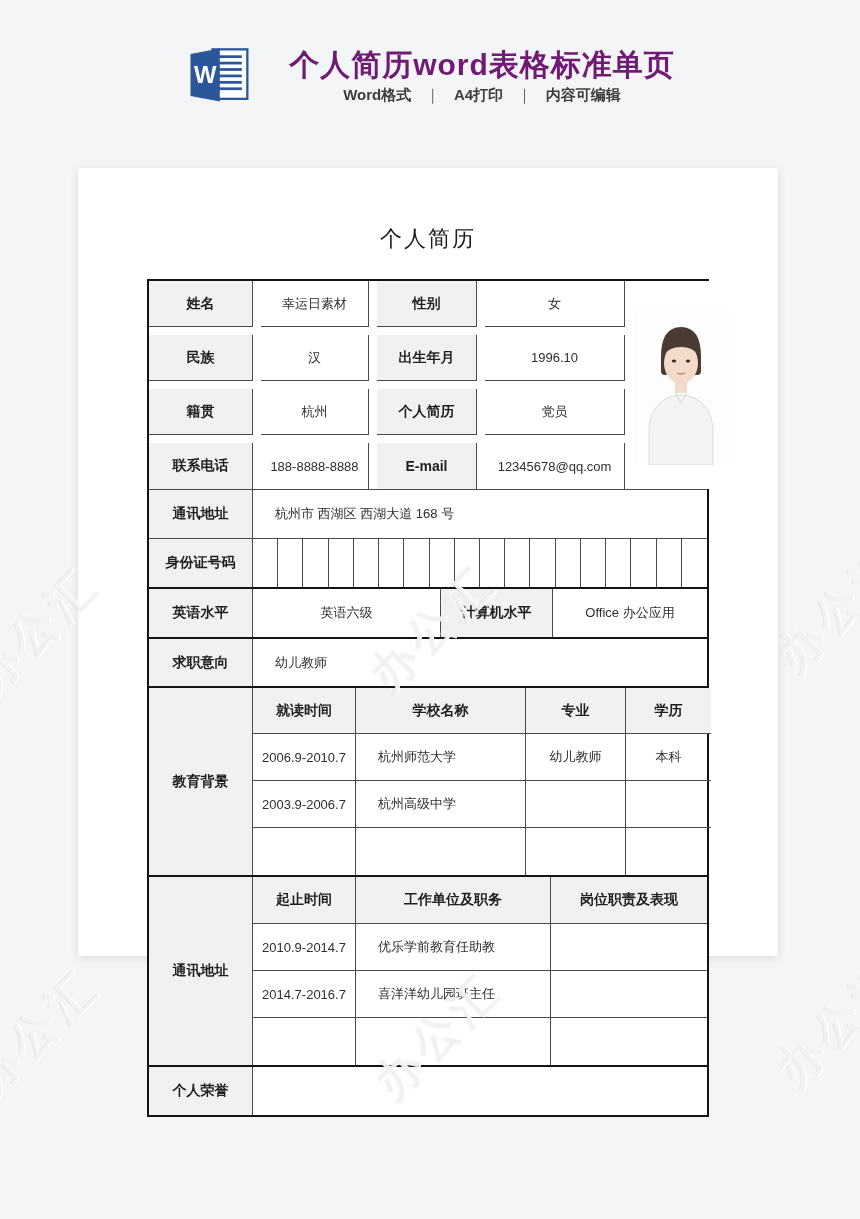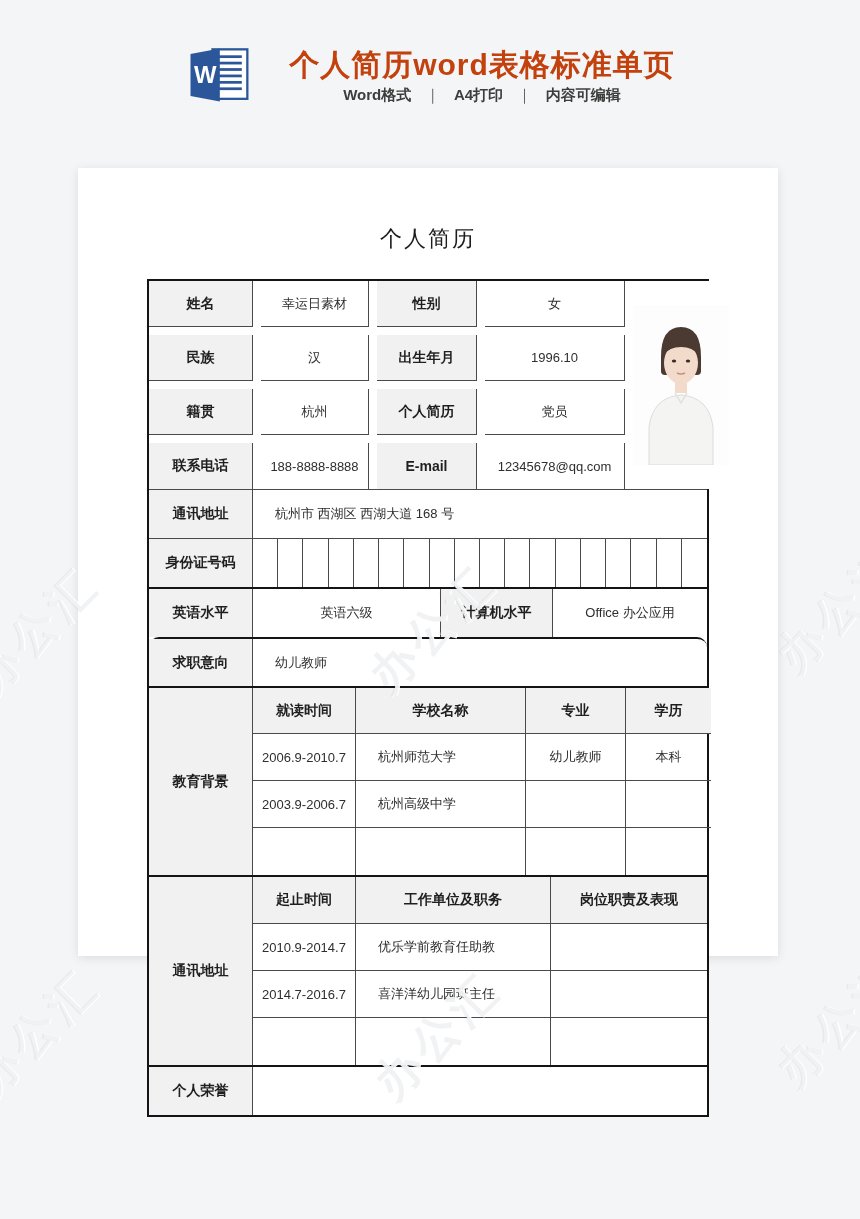--- a/index.html
+++ b/index.html
@@ -14,7 +14,7 @@
   
   .banner { padding-top:44px; display:flex; justify-content:center; align-items:center; gap:38px; }
   .banner-text { display:flex; flex-direction:column; align-items:center; }
-  .banner-title { font-size:30px; font-weight:bold; color:#c2410c; letter-spacing:1px; }
+  .banner-title { font-size:30px; font-weight:bold; color:#701a75; letter-spacing:1px; }
   .banner-sub { font-size:15px; font-weight:bold; color:#3d3d3d; display:flex; align-items:center; gap:14px; }
   .banner-sub .sep { color:#555; font-weight:normal; }
 

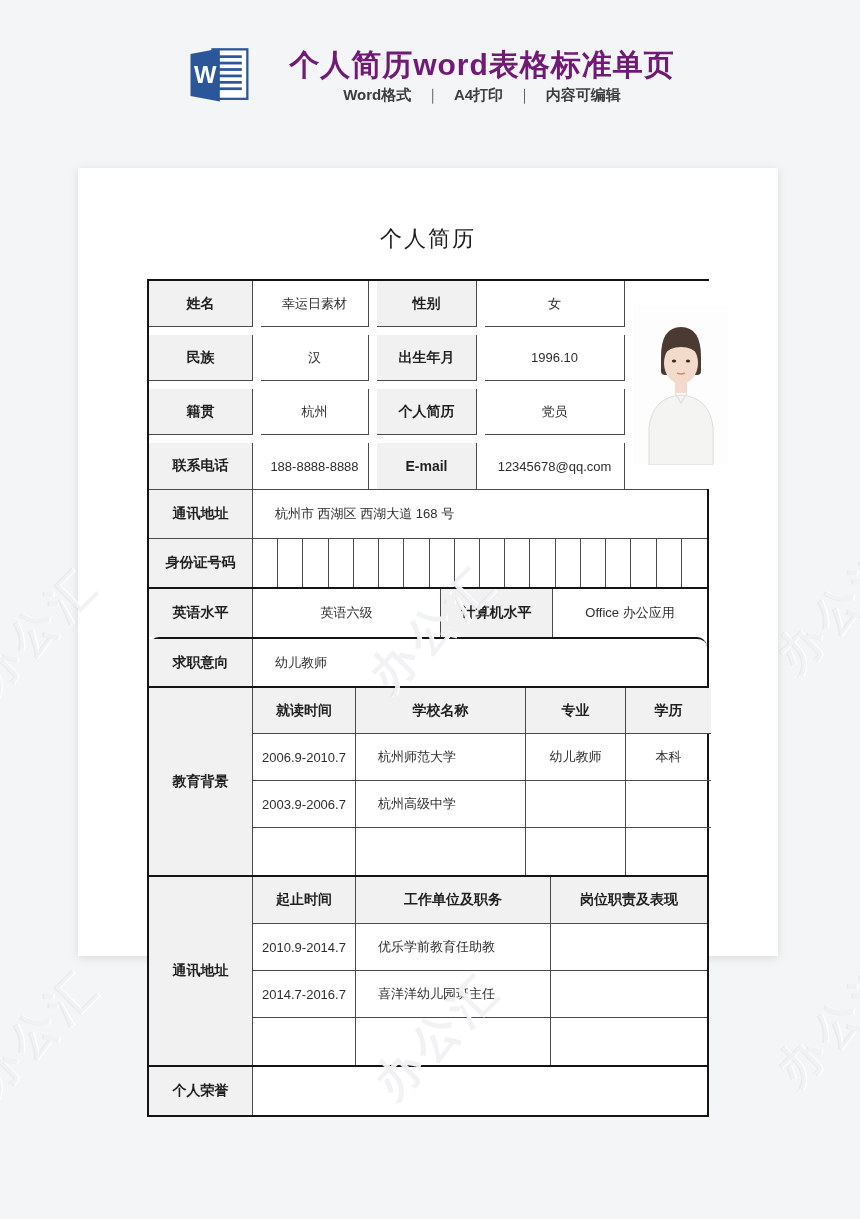--- a/index.html
+++ b/index.html
@@ -44,7 +44,7 @@
   .sec-row { display:grid; grid-auto-rows:48px; }
   .cols-address { grid-template-columns:104px 1fr; }
   .cols-skills  { grid-template-columns:104px 188px 112px 1fr; }
-  .cols-obj     { grid-template-columns:104px 1fr; grid-auto-rows:47px;border-radius:10px; }
+  .cols-obj     { grid-template-columns:104px 1fr; grid-auto-rows:47px; }
 
   .id-row { display:grid; grid-template-columns:104px 1fr; grid-auto-rows:48px; }
   .id-cells { display:grid; grid-template-columns:repeat(18,1fr); }

